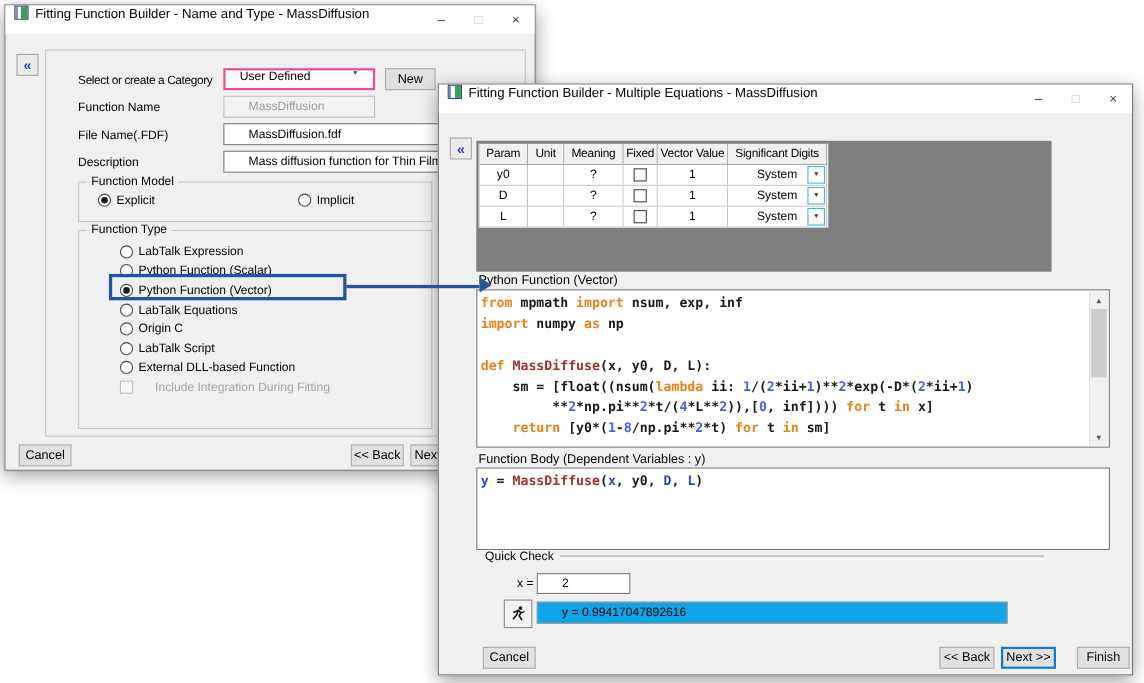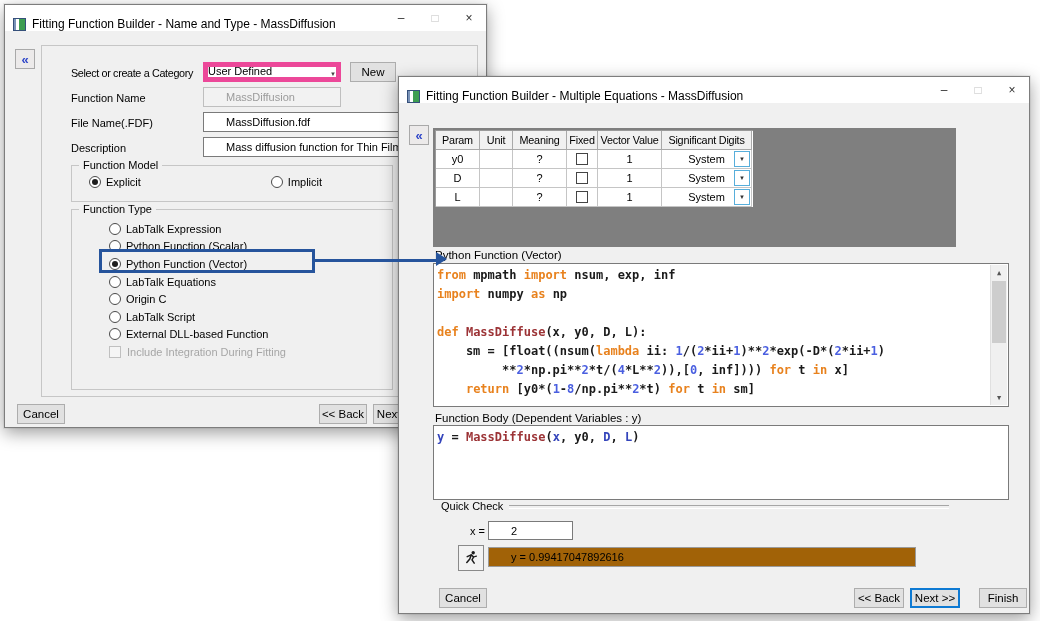--- a/index.html
+++ b/index.html
@@ -9,7 +9,7 @@
   }
   .win{position:absolute;background:#F0F0F0;border:1px solid #7d7d7d;
        box-shadow:0 5px 16px rgba(0,0,0,.38),0 0 0 1px rgba(0,0,0,.05);box-sizing:border-box}
-  .titlebar{height:26px;background:#fff;display:flex;align-items:flex-end;padding-left:8px;font-size:12px;white-space:nowrap}
+  .titlebar{height:26px;background:#fff;display:flex;align-items:flex-start;padding-left:8px;font-size:12px;white-space:nowrap}
   .app-icon{width:13px;height:13px;margin-right:6px;flex:0 0 auto;border:1px solid #35507a;box-sizing:border-box;
             background:linear-gradient(90deg,#7a93b8 0 18%,#ffffff 18% 50%,#3e9e52 50% 100%)}
   .title-text{overflow:hidden;text-overflow:ellipsis}

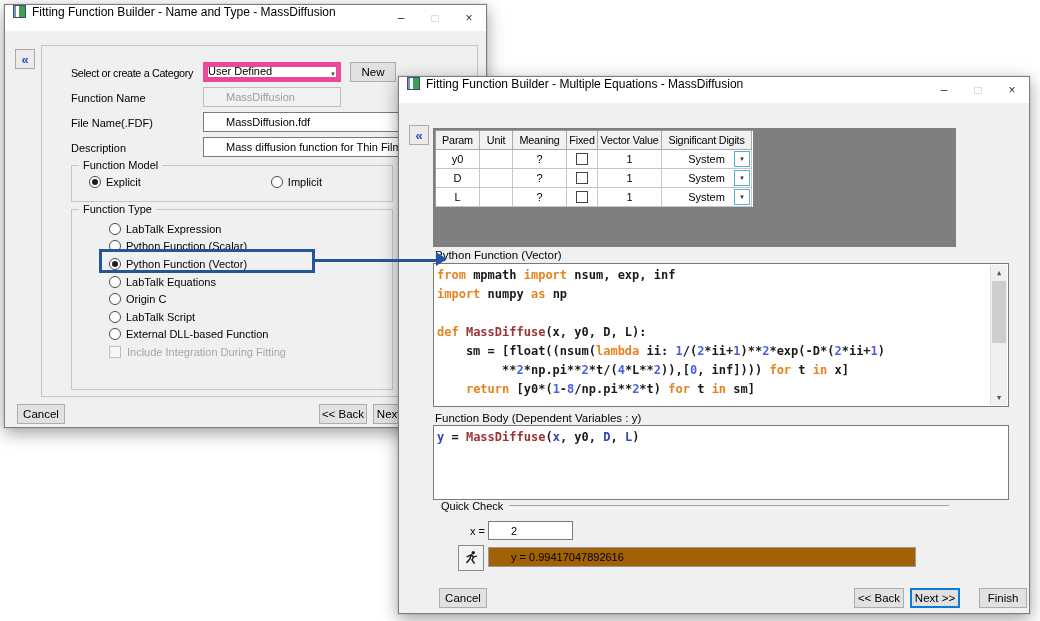--- a/index.html
+++ b/index.html
@@ -26,8 +26,8 @@
        display:flex;align-items:center;box-sizing:border-box;white-space:nowrap;overflow:hidden}
   .txt.disabled{background:#f2f2f2;border-color:#bfbfbf;color:#9b9b9b}
   .txt.readonly{background:#a16207;border-color:#9a9a9a}
-  .combo{position:absolute;background:#fff;border:5px solid #ec4899;font-size:11px;display:flex;align-items:flex-end;
-       padding:0 0;box-sizing:border-box}
+  .combo{position:absolute;background:#fff;border:2px solid #ec4899;font-size:11px;display:flex;align-items:flex-start;
+       padding:0 13px;box-sizing:border-box}
   .combo .arrow{margin-left:auto;font-size:6px;color:#444}
   .btn{position:absolute;background:#e1e1e1;border:1px solid #adadad;font-size:11.5px;display:flex;align-items:center;
        justify-content:center;box-sizing:border-box;cursor:default}

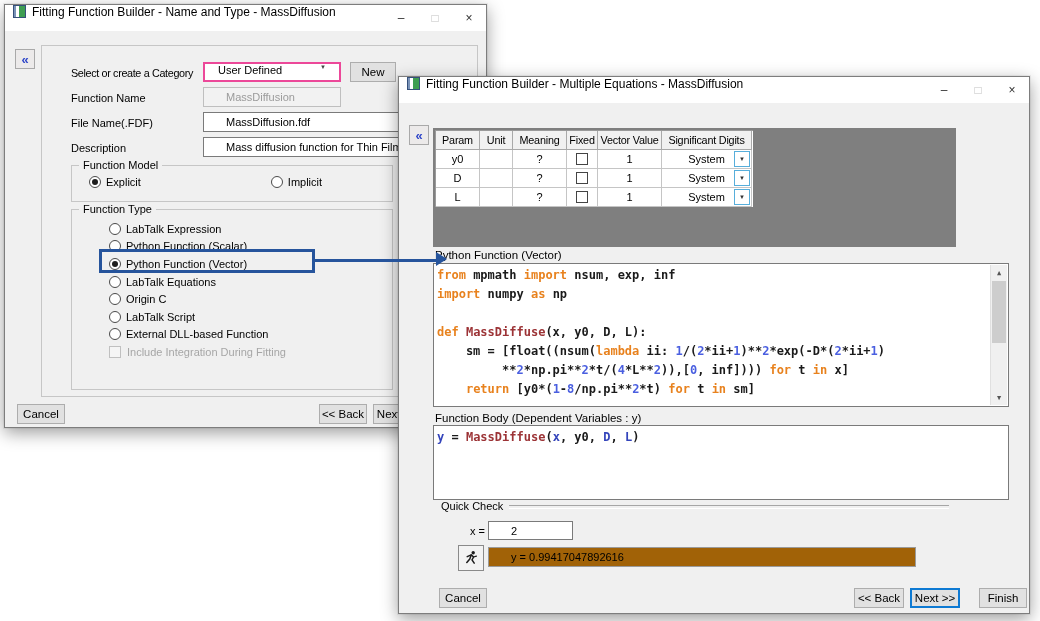--- a/index.html
+++ b/index.html
@@ -37,7 +37,7 @@
   .radio.sel::after{content:"";position:absolute;left:2px;top:2px;right:2px;bottom:2px;background:#1d1d1d;border-radius:50%}
   .chk{width:12px;height:12px;border:1px solid #444;background:#fff;box-sizing:border-box;flex:0 0 auto}
   .chk.disabled{border-color:#c0c0c0;background:#f5f5f5}
-  .chk-row{position:absolute;display:flex;align-items:flex-start;gap:6px;font-size:11px}
+  .chk-row{position:absolute;display:flex;align-items:flex-start;gap:20px;font-size:11px}
   .chk-row .dis-label{color:#a6a6a6}
   .panel-gray{position:absolute;background:var(--panel-gray,#7f7f7f)}
   

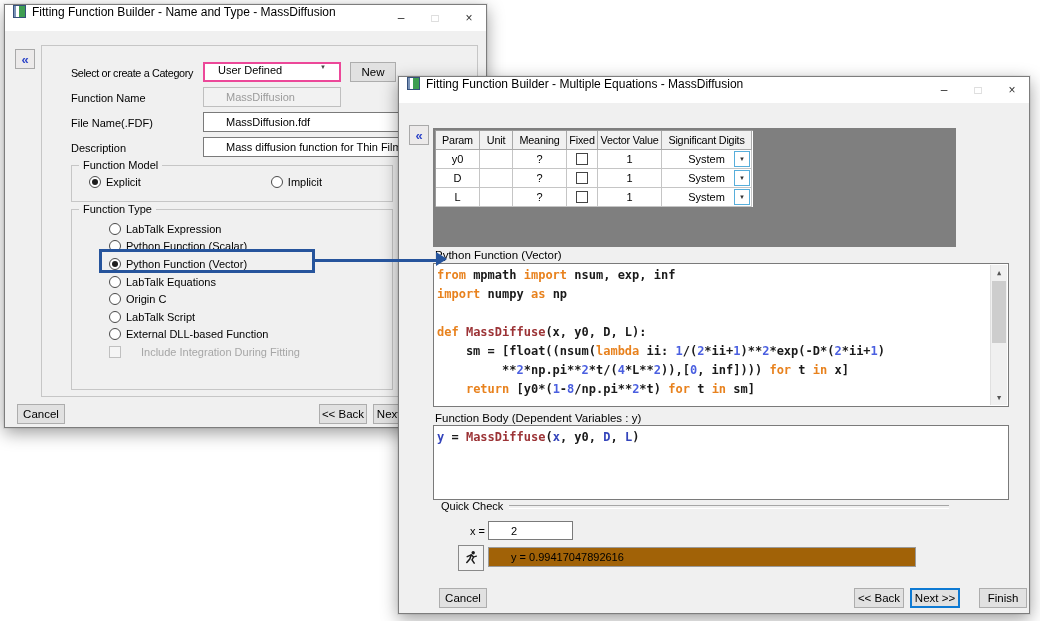--- a/index.html
+++ b/index.html
@@ -25,7 +25,7 @@
   .txt{position:absolute;background:#fff;border:1px solid #7a7a7a;font-size:11px;padding:0 22px;
        display:flex;align-items:center;box-sizing:border-box;white-space:nowrap;overflow:hidden}
   .txt.disabled{background:#f2f2f2;border-color:#bfbfbf;color:#9b9b9b}
-  .txt.readonly{background:#a16207;border-color:#9a9a9a}
+  .txt.readonly{background:#0ea5e9;border-color:#9a9a9a}
   .combo{position:absolute;background:#fff;border:2px solid #ec4899;font-size:11px;display:flex;align-items:flex-start;
        padding:0 13px;box-sizing:border-box}
   .combo .arrow{margin-left:auto;font-size:6px;color:#444}

